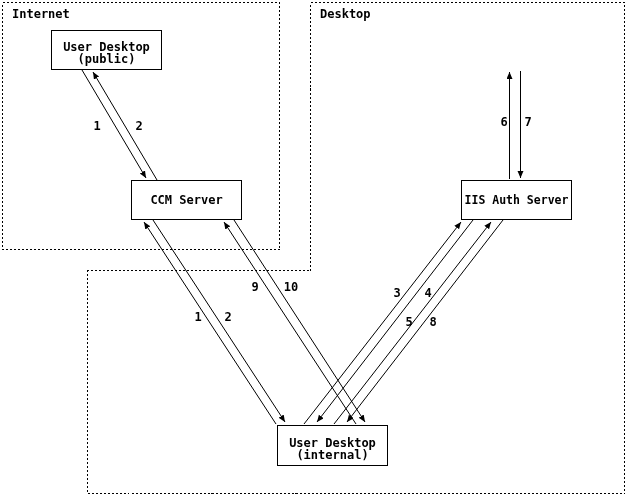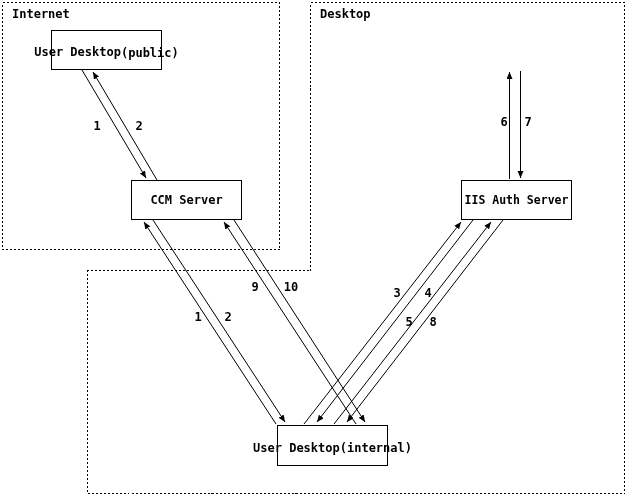--- a/index.html
+++ b/index.html
@@ -17,7 +17,7 @@
     border:1px solid #000;
     background:#ffffff;
     display:flex;
-    flex-direction:row;
+    flex-direction:column;
     align-items:center;
     justify-content:center;
     text-align:center;

